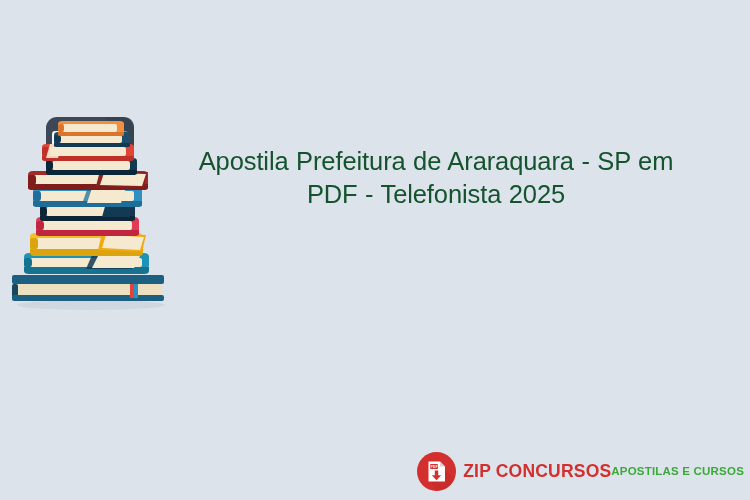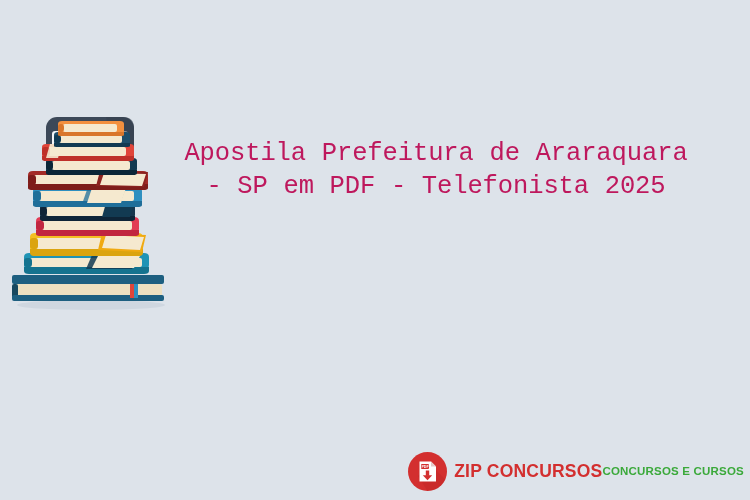--- a/index.html
+++ b/index.html
@@ -46,12 +46,12 @@
     text-align: center;
   }
   .title {
-    margin: 1px;
-    font-family: Liberation Mono, monospace;
+    margin: 9px;
+    font-family: Liberation Sans, sans-serif;
     font-size: 25.5px;
     font-weight: 400;
     line-height: 33px;
-    color: #be185d;
+    color: #14532d;
     letter-spacing: -0.1px;
     word-spacing: 0.5px;
   }

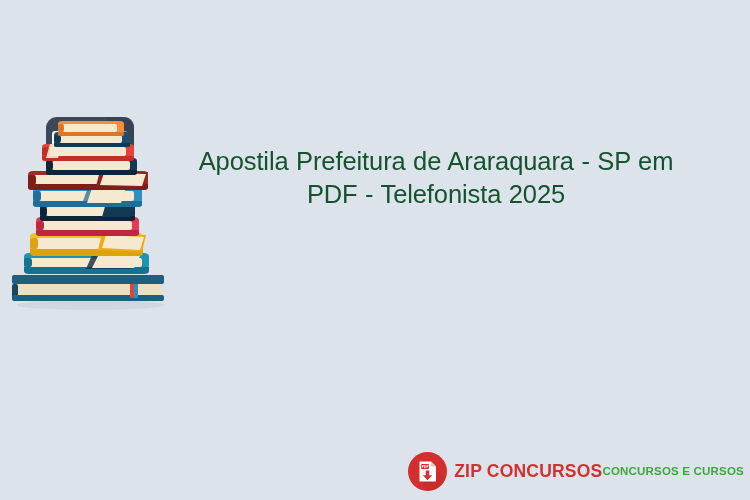--- a/index.html
+++ b/index.html
@@ -226,7 +226,7 @@
     </div>
     <div class="brand-text">
       <span class="brand-name">ZIP CONCURSOS</span>
-      <span class="brand-tagline">CONCURSOS E CURSOS</span>
+      <span class="brand-tagline">APOSTILAS E CURSOS</span>
     </div>
   </div>
 

